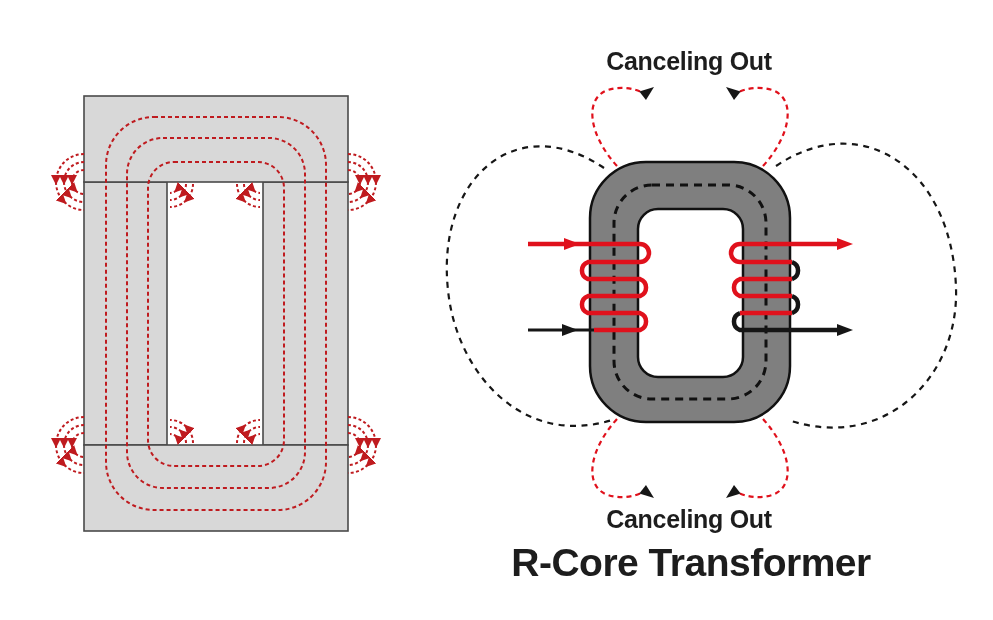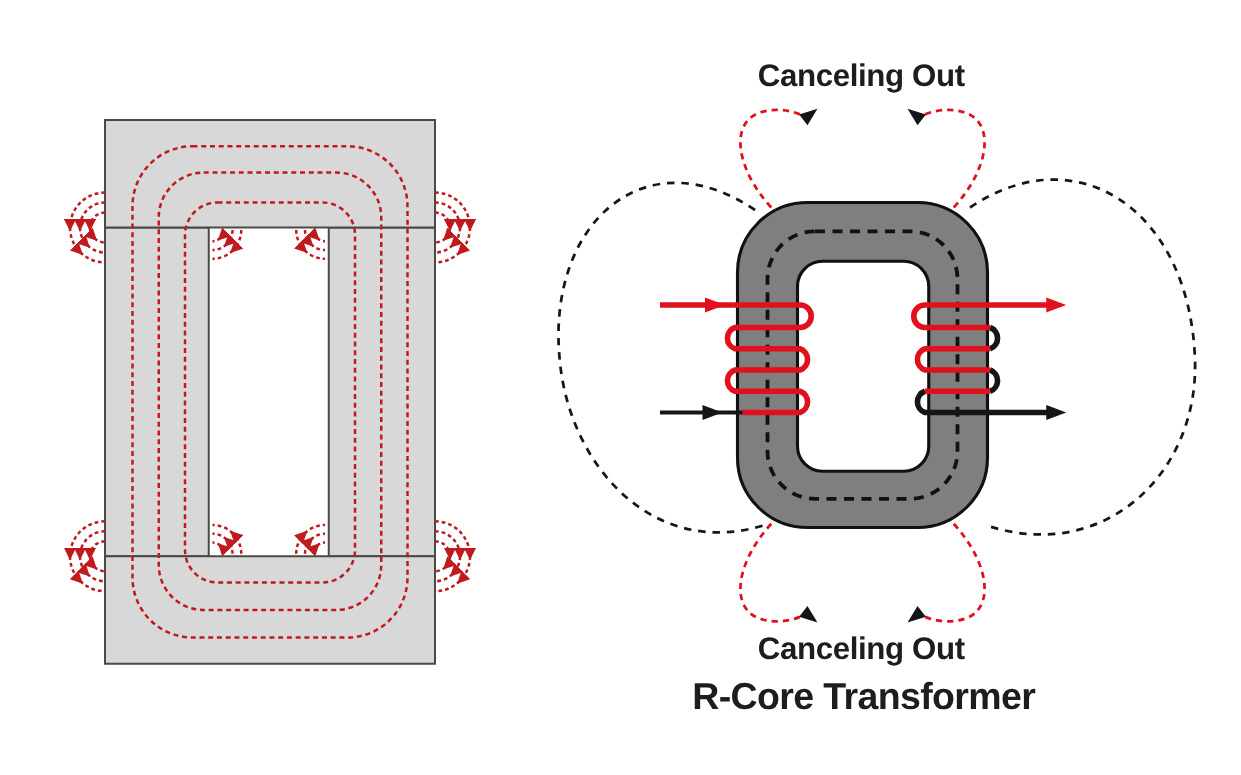--- a/index.html
+++ b/index.html
@@ -20,7 +20,7 @@
   .lbl{position:absolute;transform:translateX(-50%);white-space:nowrap;color:var(--text_dark);}
   .lbl.caption-left{font-size:21px;font-weight:400;letter-spacing:.2px;}
   .lbl.cancel{font-size:25px;font-weight:700;letter-spacing:-.3px;}
-  .lbl.caption-right{font-size:30px;font-weight:700;letter-spacing:-.5px;}
+  .lbl.caption-right{font-size:39px;font-weight:700;letter-spacing:-.5px;}
 
   
   .core-light{fill:var(--core_light);stroke:var(--core_light_border);stroke-width:1.6;}

